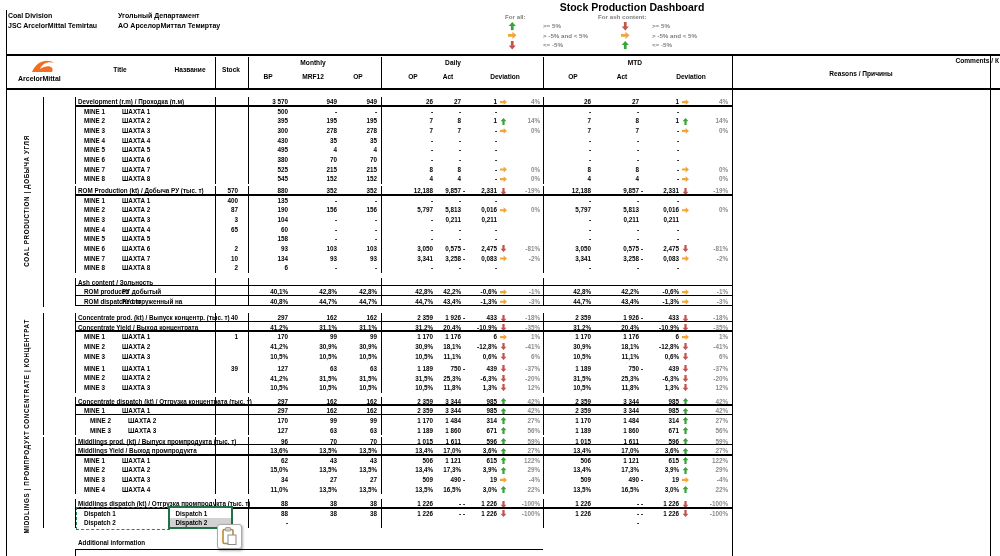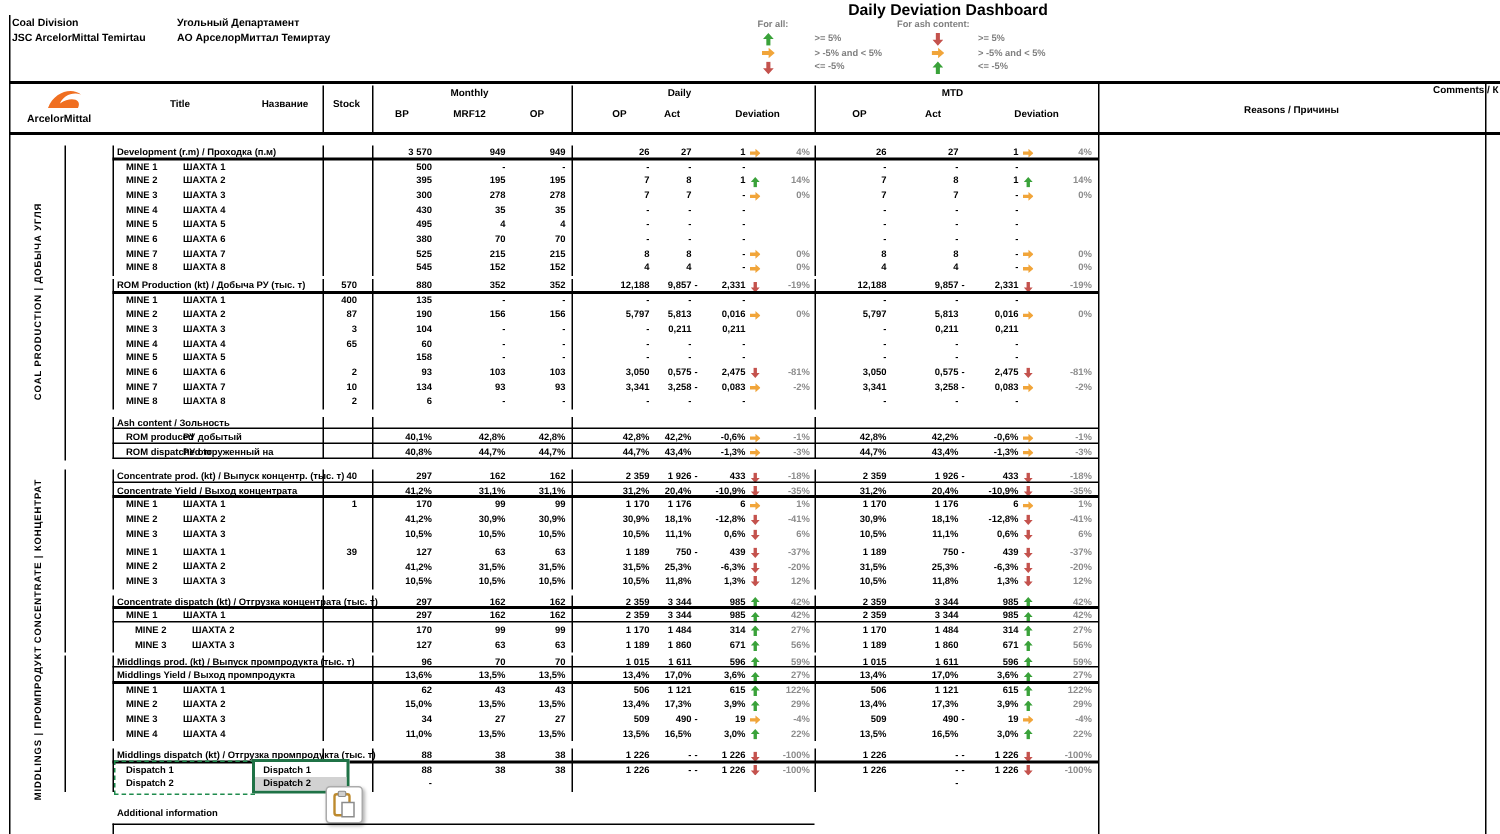--- a/index.html
+++ b/index.html
@@ -42,7 +42,7 @@
   <div class="abs t-co" style="left:118px;top:12px;">Угольный Департамент</div>
   <div class="abs t-co" style="left:118px;top:22px;">АО АрселорМиттал Темиртау</div>
 
-  <div class="abs" style="left:632px;top:1px;transform:translateX(-50%);font-size:10.5px;">Daily Deviation Dashboard</div>
+  <div class="abs" style="left:632px;top:1px;transform:translateX(-50%);font-size:10.5px;">Stock Production Dashboard</div>
 
   <div class="legend-txt" style="left:505px;top:13px;">For all:</div>
   <div class="legend-txt" style="left:598px;top:13px;">For ash content:</div>

